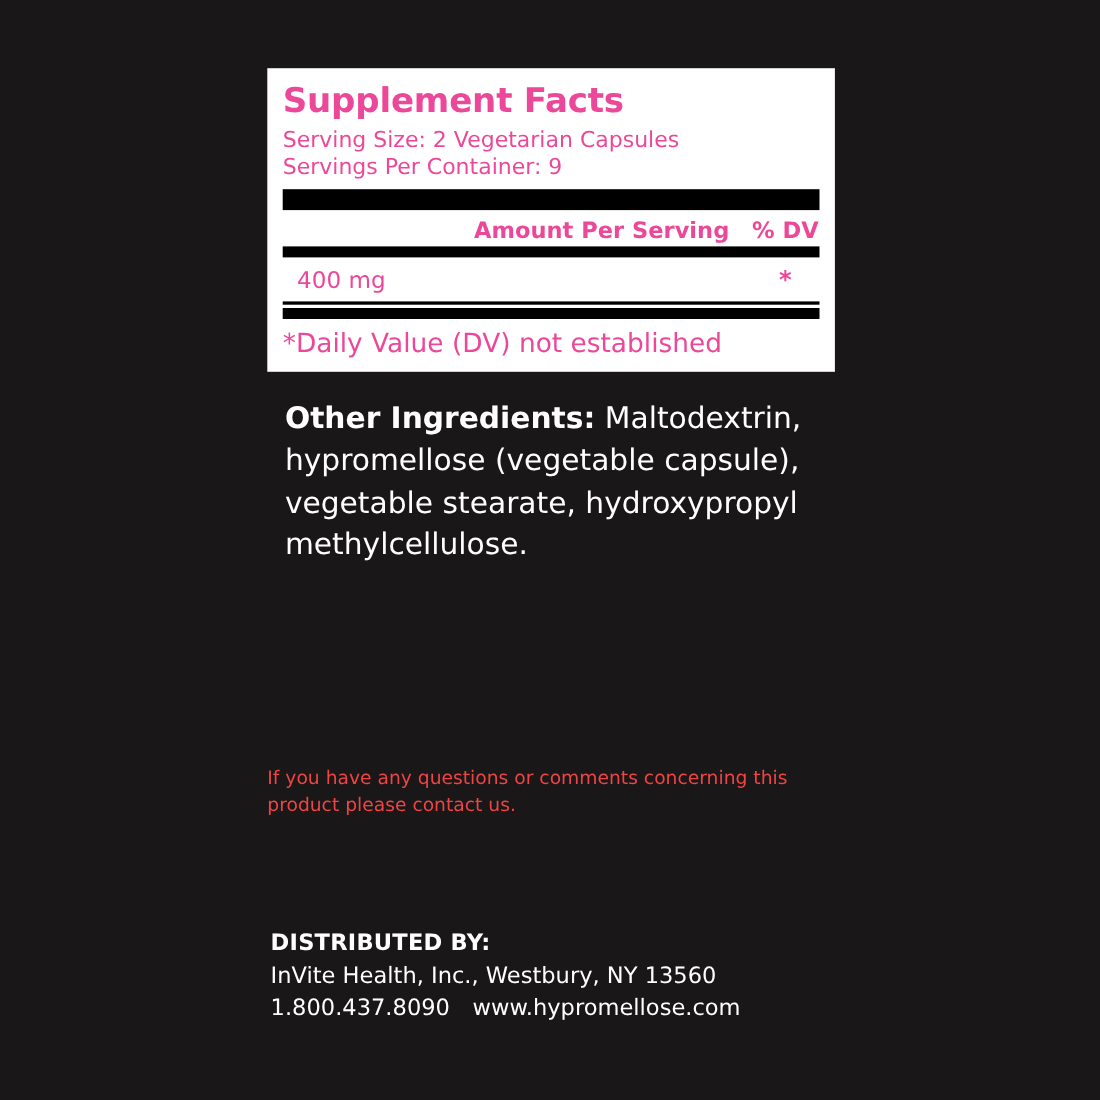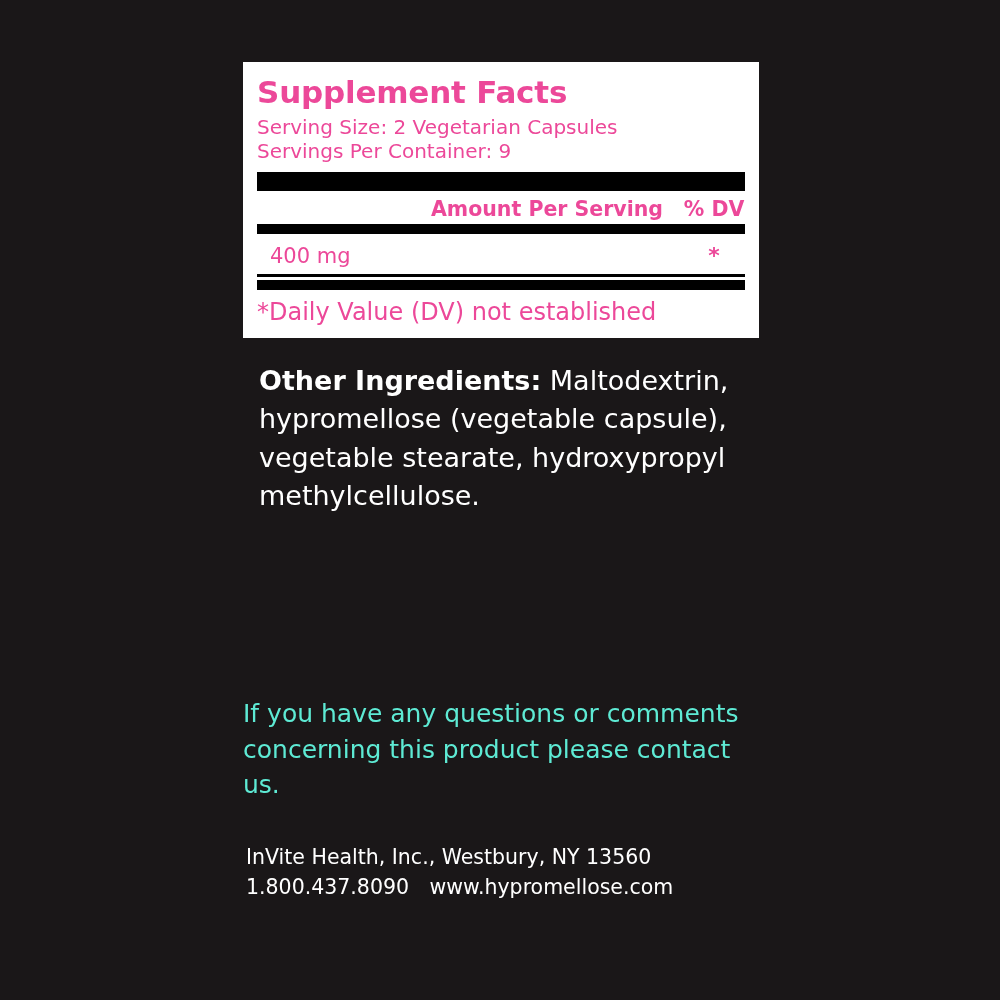--- a/index.html
+++ b/index.html
@@ -117,9 +117,9 @@
     left: 243px;
     top: 696px;
     width: 530px;
-    font-size: 25px;
+    font-size: 17px;
     line-height: 1.42;
-    color: #5eead4;
+    color: #ef4444;
   }
 
   

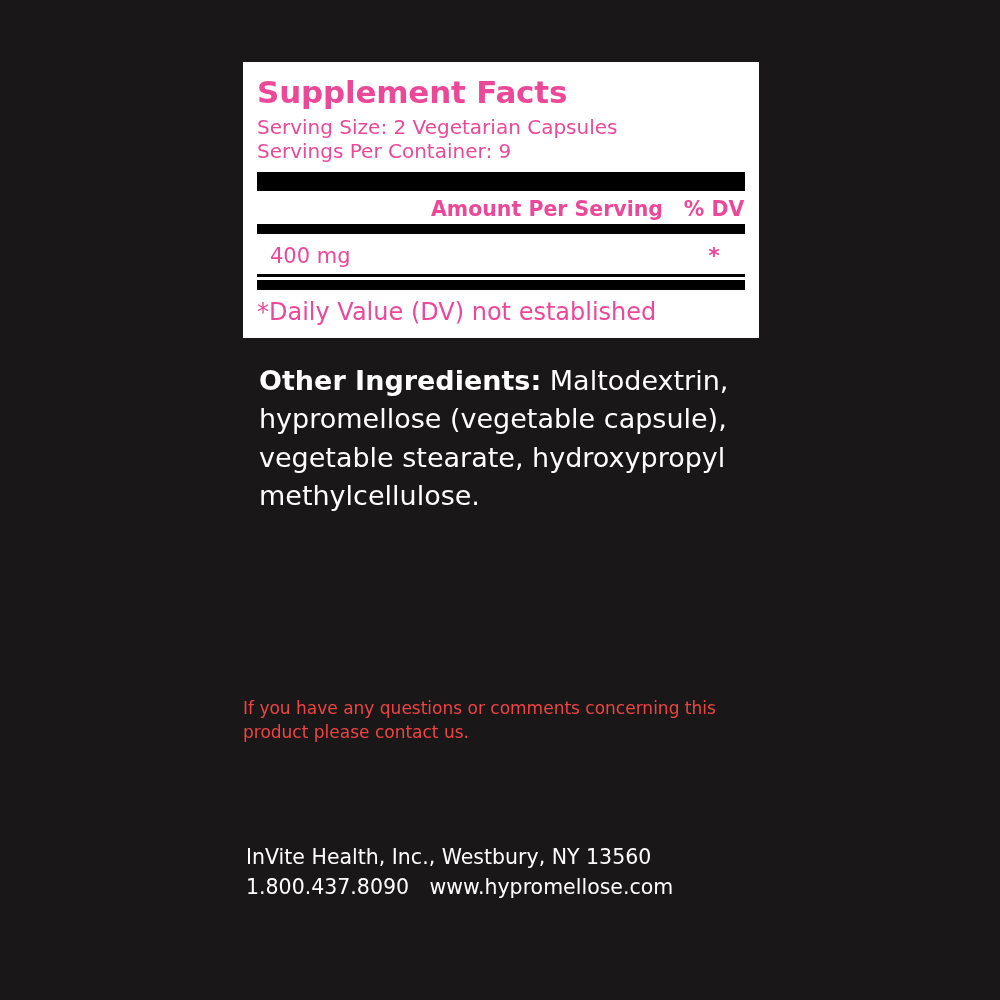--- a/index.html
+++ b/index.html
@@ -179,6 +179,7 @@
   <div class="contact">If you have any questions or comments concerning this product please contact us.</div>
 
   <div class="distributed">
+    <div class="heading">DISTRIBUTED BY:</div>
     <div>InVite Health, Inc., Westbury, NY 13560</div>
     <div class="phone-line">
       <span>1.800.437.8090</span>

